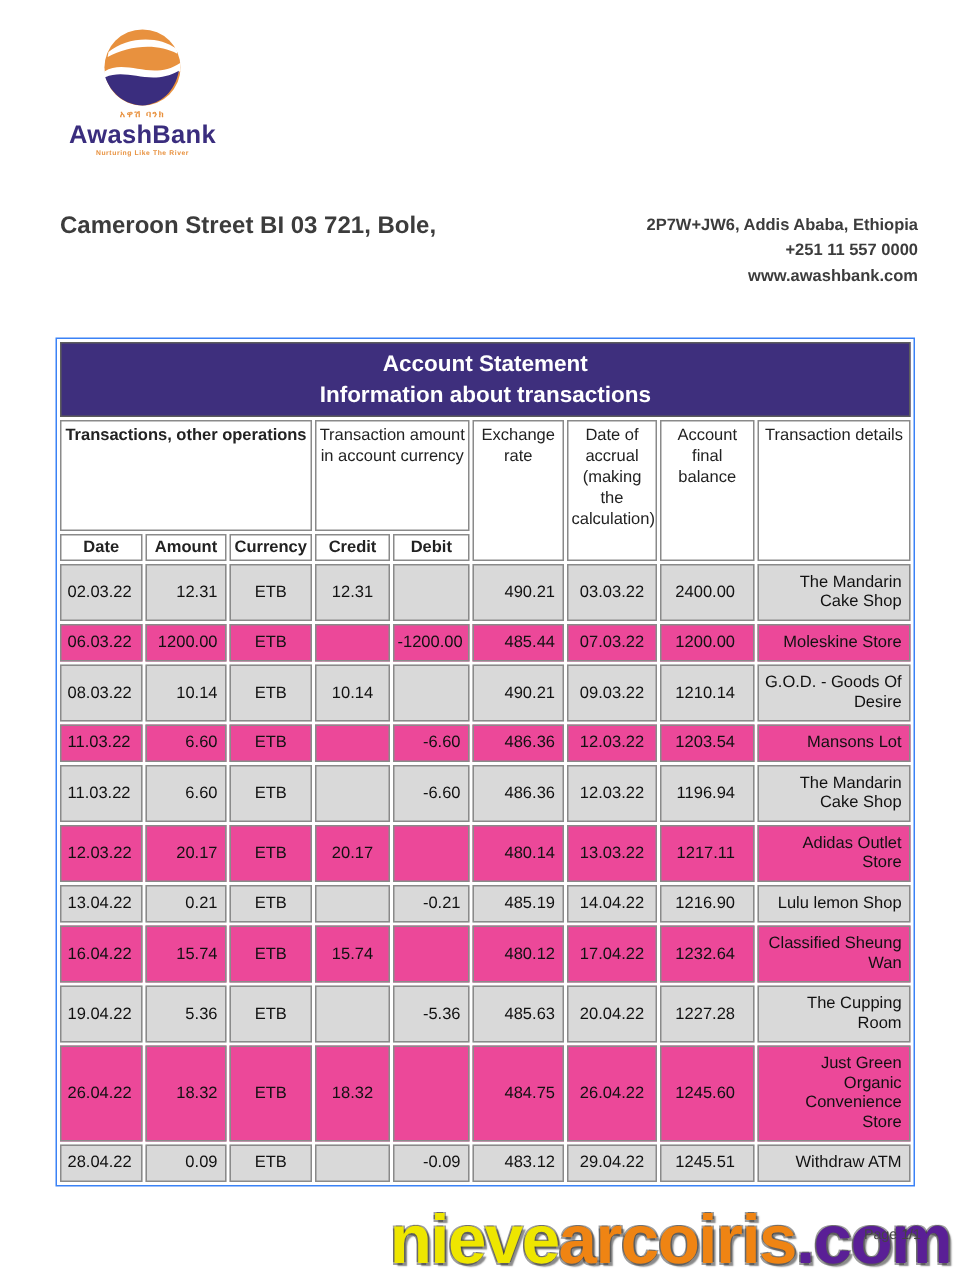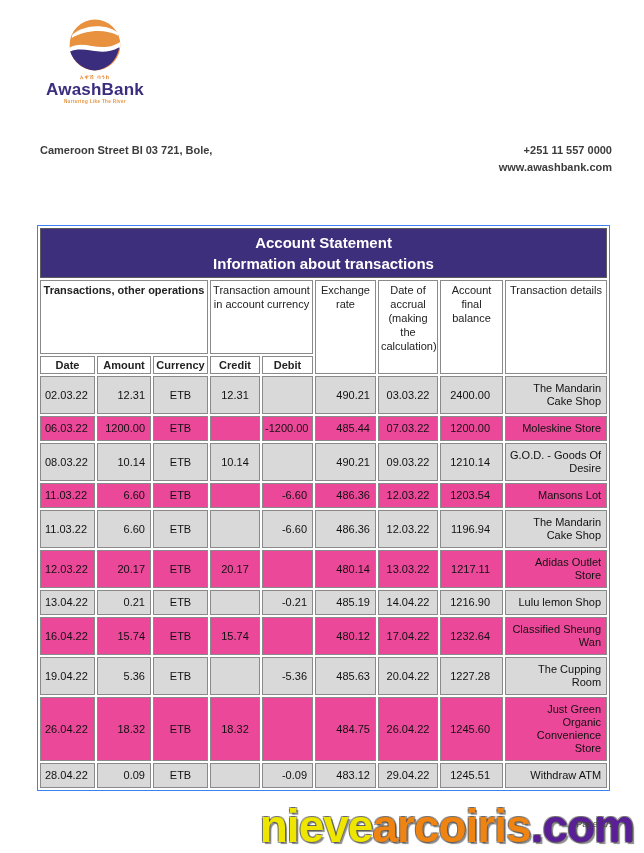--- a/index.html
+++ b/index.html
@@ -18,7 +18,7 @@
   .info-row { position:absolute; top:142px; left:40px; right:32px; display:flex; justify-content:space-between; }
   .customer { text-align:left; }
   .customer .name { font-size:12px; font-weight:bold; color:#3c3c3c; line-height:17px; }
-  .customer .addr { font-size:11px; font-weight:bold; color:#3c3c3c; line-height:17px; }
+  .customer .addr { font-size:16px; font-weight:bold; color:#3c3c3c; line-height:17px; }
   .contact { text-align:right; }
   .contact div { font-size:11px; font-weight:bold; color:#3c3c3c; line-height:17px; }
 

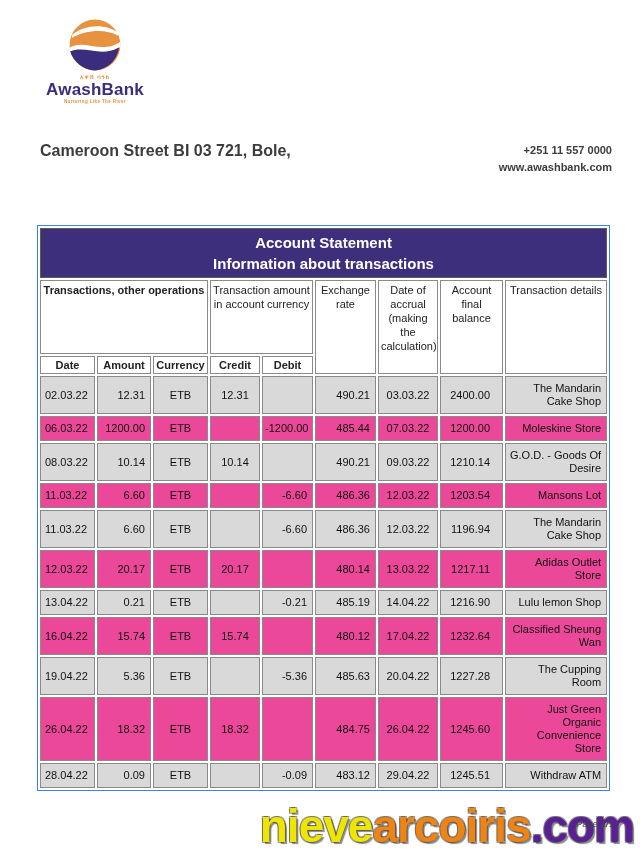--- a/index.html
+++ b/index.html
@@ -87,6 +87,7 @@
       <div class="addr">Cameroon Street BI 03 721, Bole,</div>
     </div>
     <div class="contact">
+      <div>2P7W+JW6, Addis Ababa, Ethiopia</div>
       <div>+251 11 557 0000</div>
       <div>www.awashbank.com</div>
     </div>

